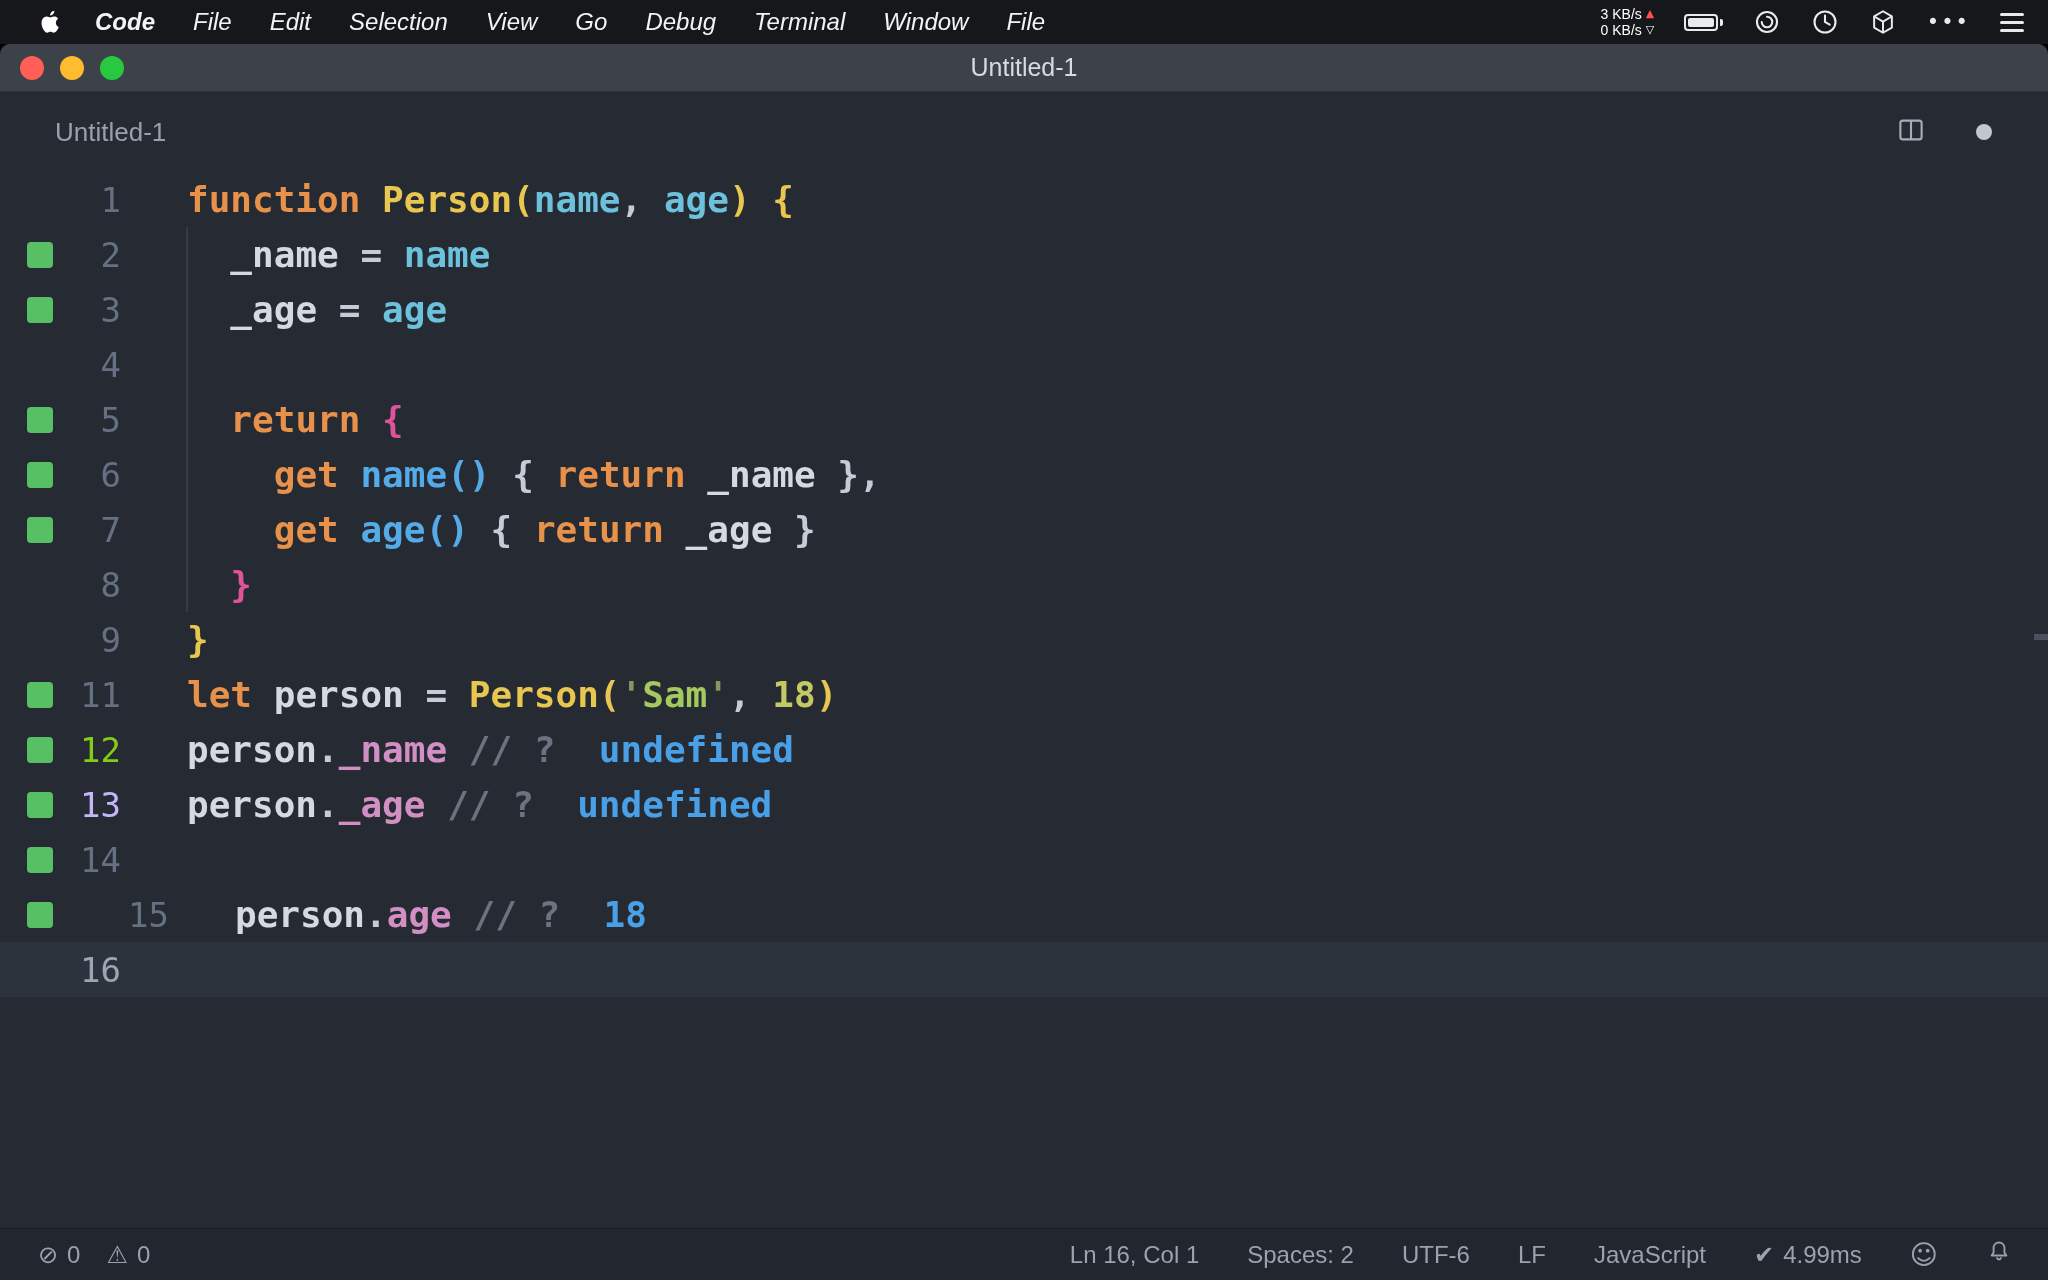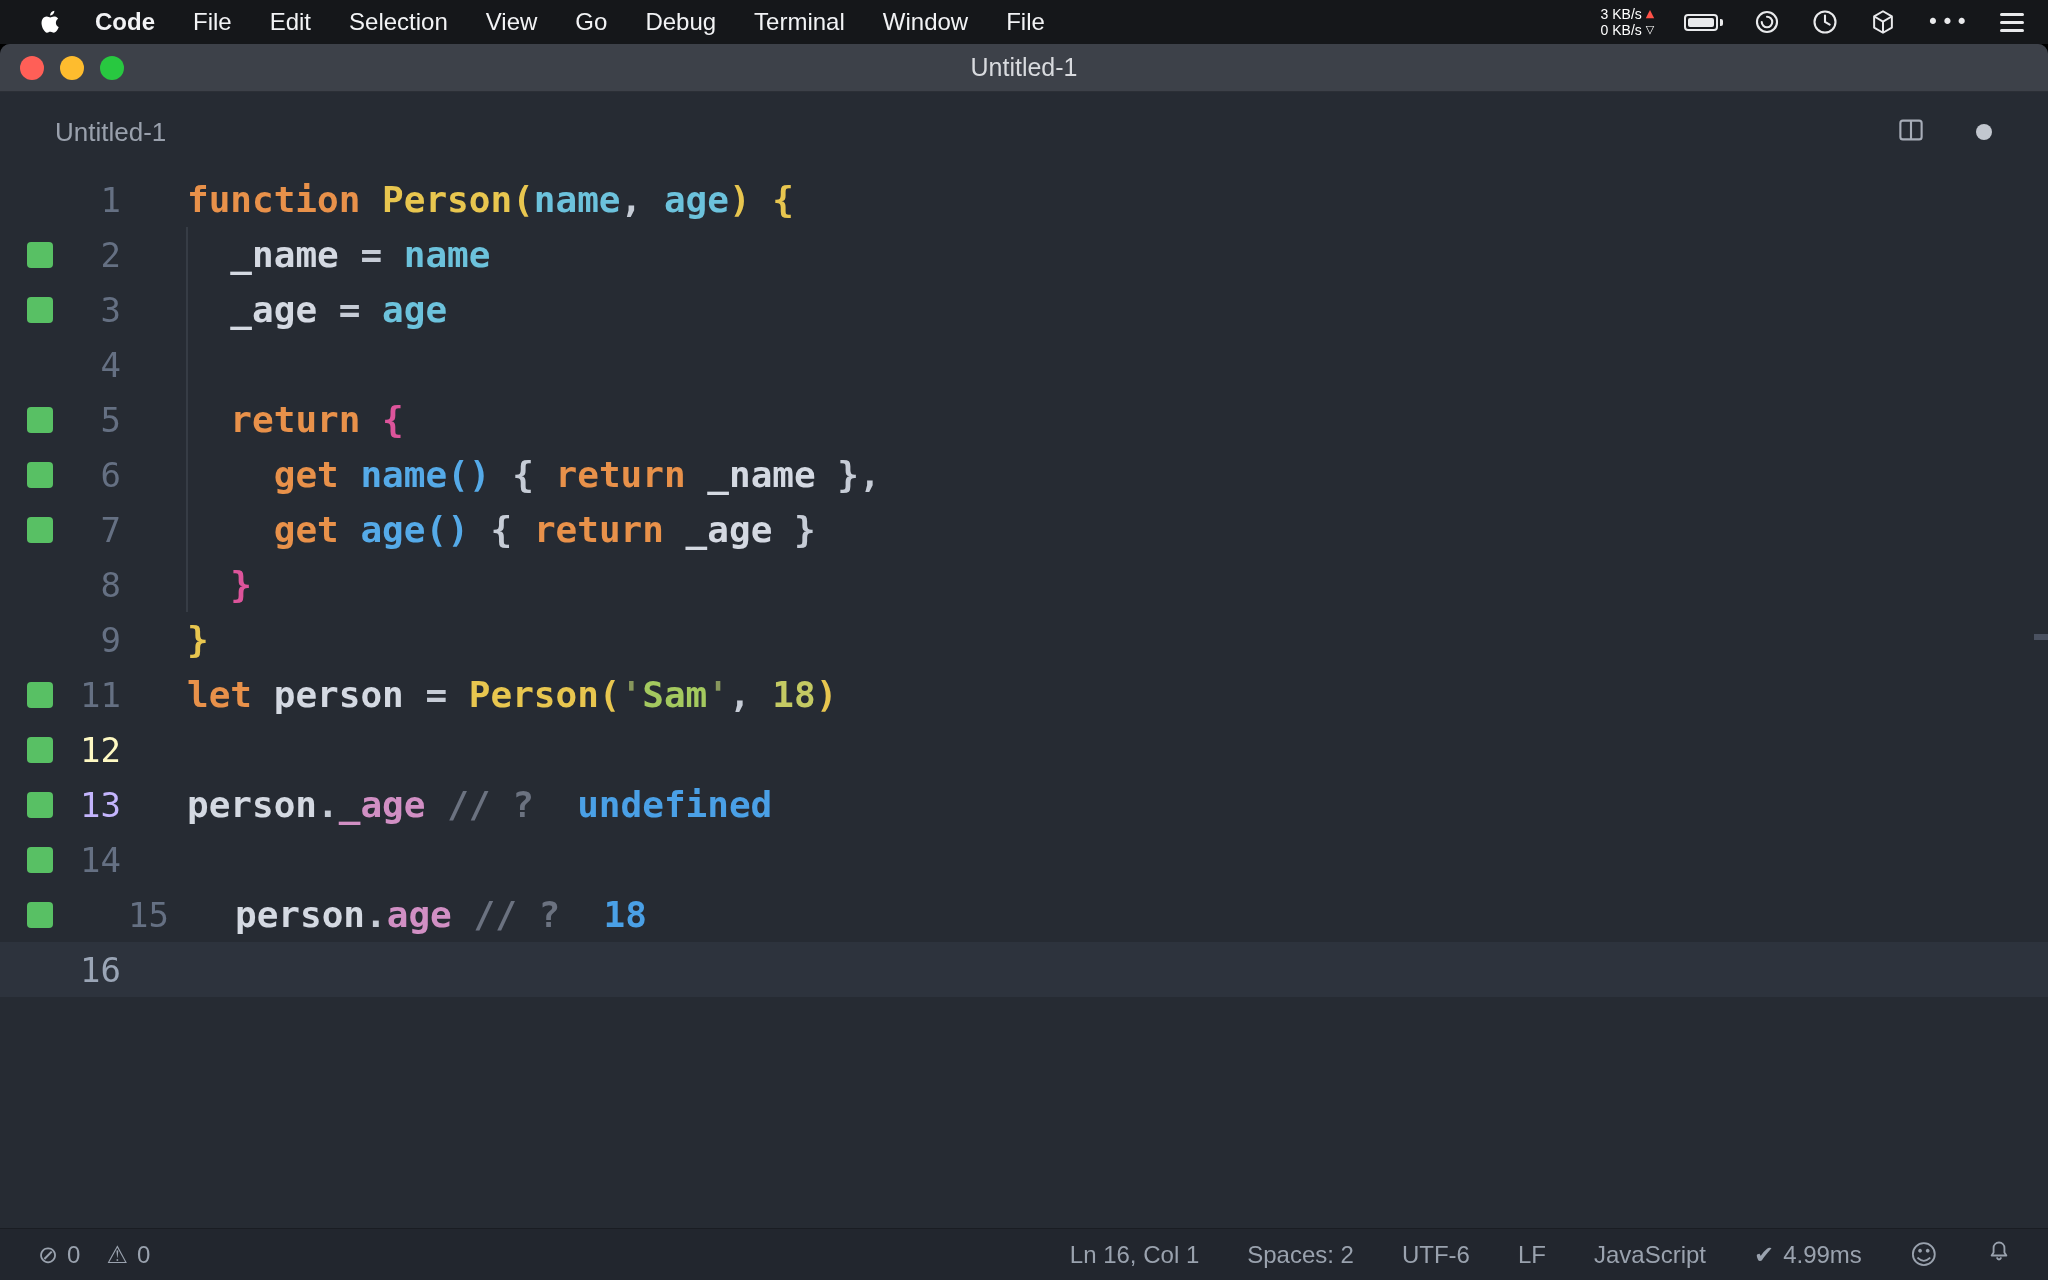--- a/index.html
+++ b/index.html
@@ -17,7 +17,7 @@
   .menu-left{display:flex;align-items:center;padding-left:22px;}
   .apple{display:flex;align-items:center;padding:0 16px;}
   .menu-items{display:flex;align-items:center;}
-  .menu-item{padding:0 19px;white-space:nowrap;}
+  .menu-item{padding:0 19px;white-space:nowrap;font-style:italic;}
   .menu-item.app-name{font-weight:bold;}
   .menu-right{margin-left:auto;display:flex;align-items:center;gap:30px;padding-right:24px;}
   .net{display:flex;flex-direction:column;align-items:flex-end;font-size:14px;line-height:16px;color:#fff;}

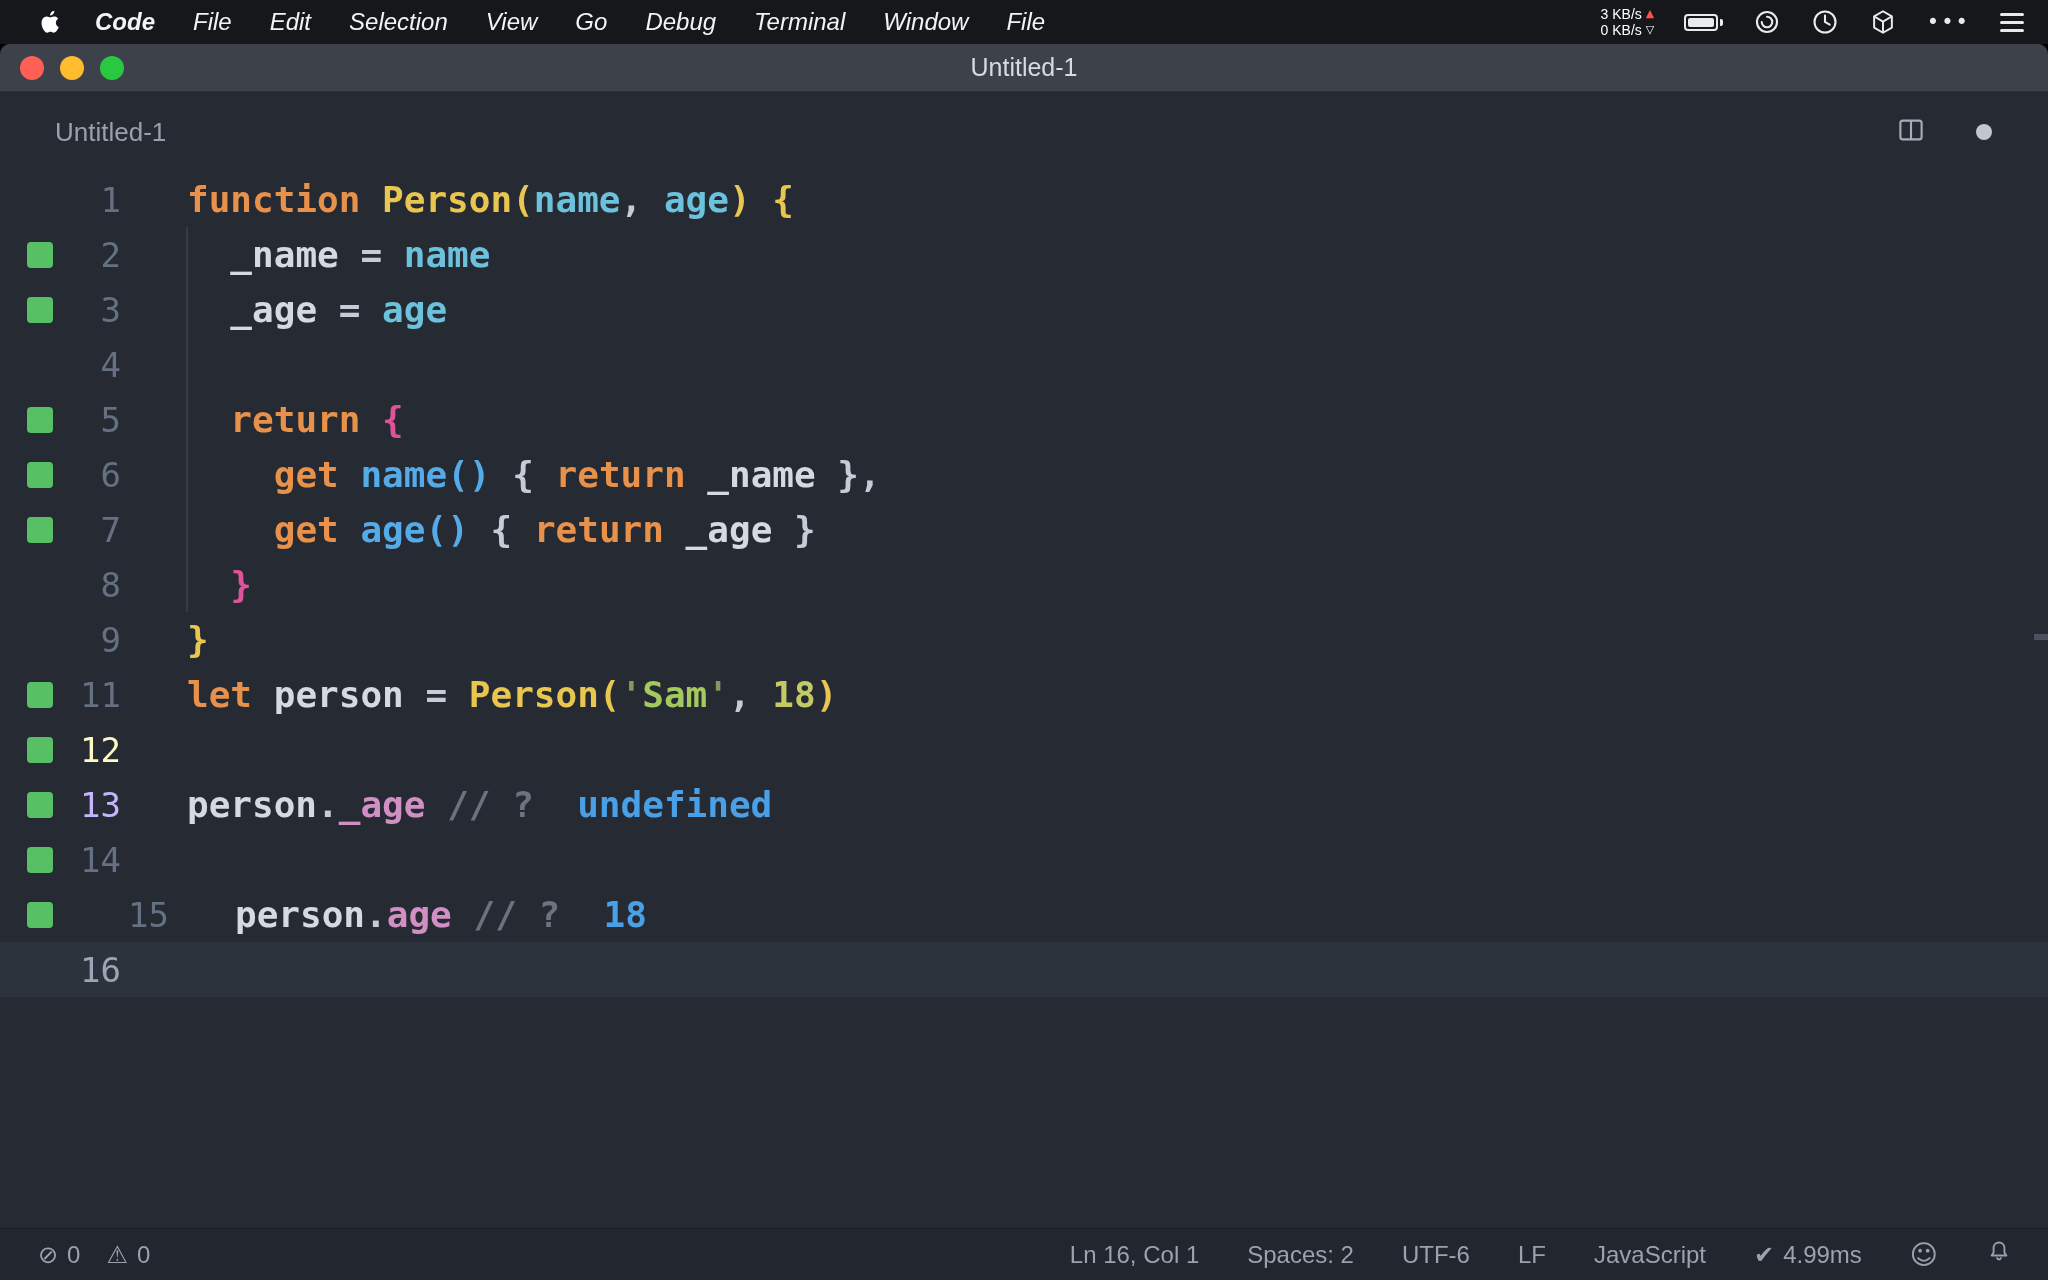--- a/index.html
+++ b/index.html
@@ -225,7 +225,7 @@
         </div>
         <div class="row">
           <div class="cov" style="background: rgb(88, 192, 100);"></div>
-          <div class="num" style="color: #fef9c3;">12</div>
+          <div class="num" style="color: #84cc16;">12</div>
         </div>
         <div class="row">
           <div class="cov" style="background: rgb(88, 192, 100);"></div>

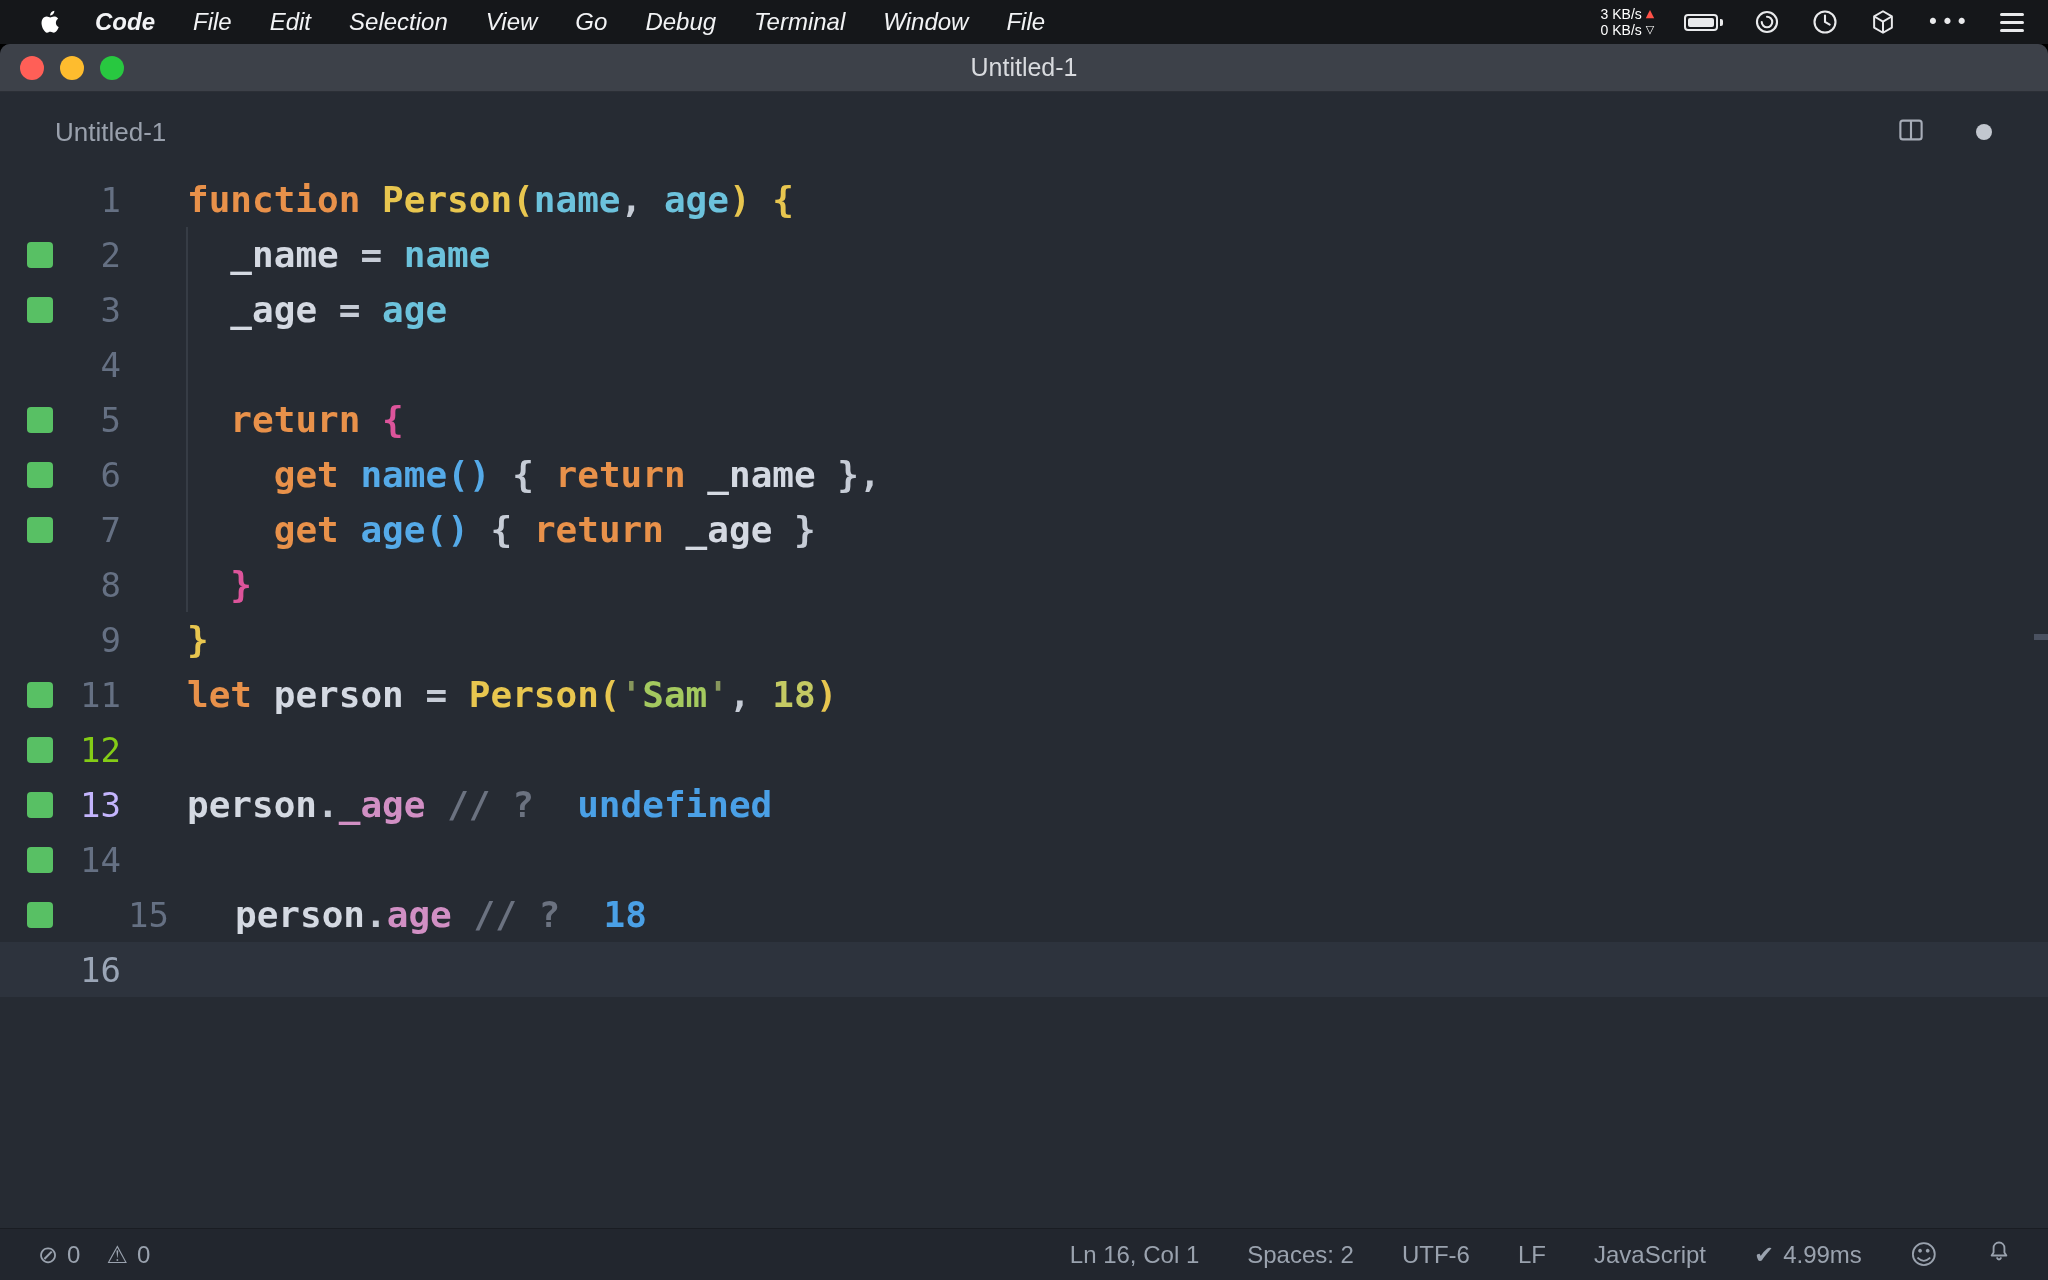--- a/index.html
+++ b/index.html
@@ -226,6 +226,7 @@
         <div class="row">
           <div class="cov" style="background: rgb(88, 192, 100);"></div>
           <div class="num" style="color: #84cc16;">12</div>
+          <div class="code"><span style="color: rgb(212, 217, 226);">person</span><span style="color: rgb(198, 204, 214);">.</span><span style="color: rgb(209, 143, 196);">_name</span><span style="color: rgb(198, 204, 214);"> </span><span style="color: rgb(107, 114, 128);">// ?</span><span style="color: rgb(198, 204, 214);">  </span><span style="color: rgb(74, 160, 230);">undefined</span></div>
         </div>
         <div class="row">
           <div class="cov" style="background: rgb(88, 192, 100);"></div>

